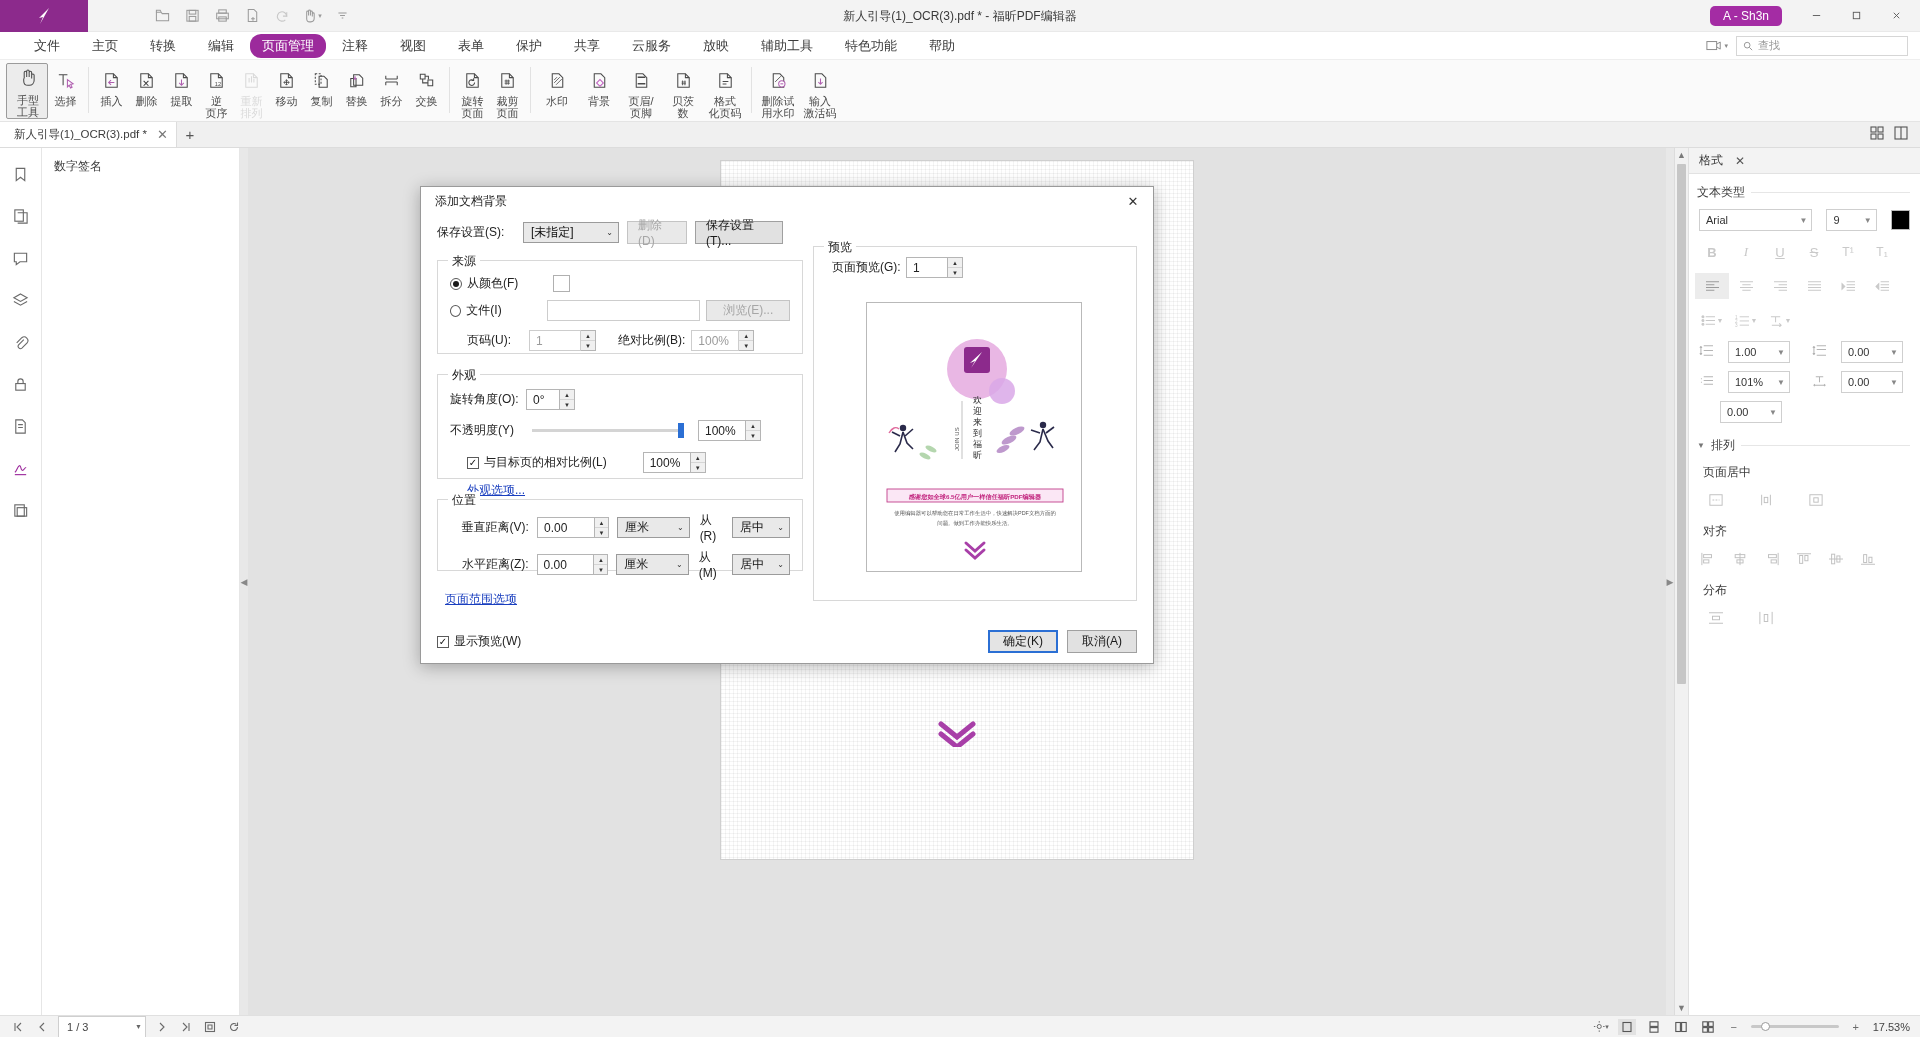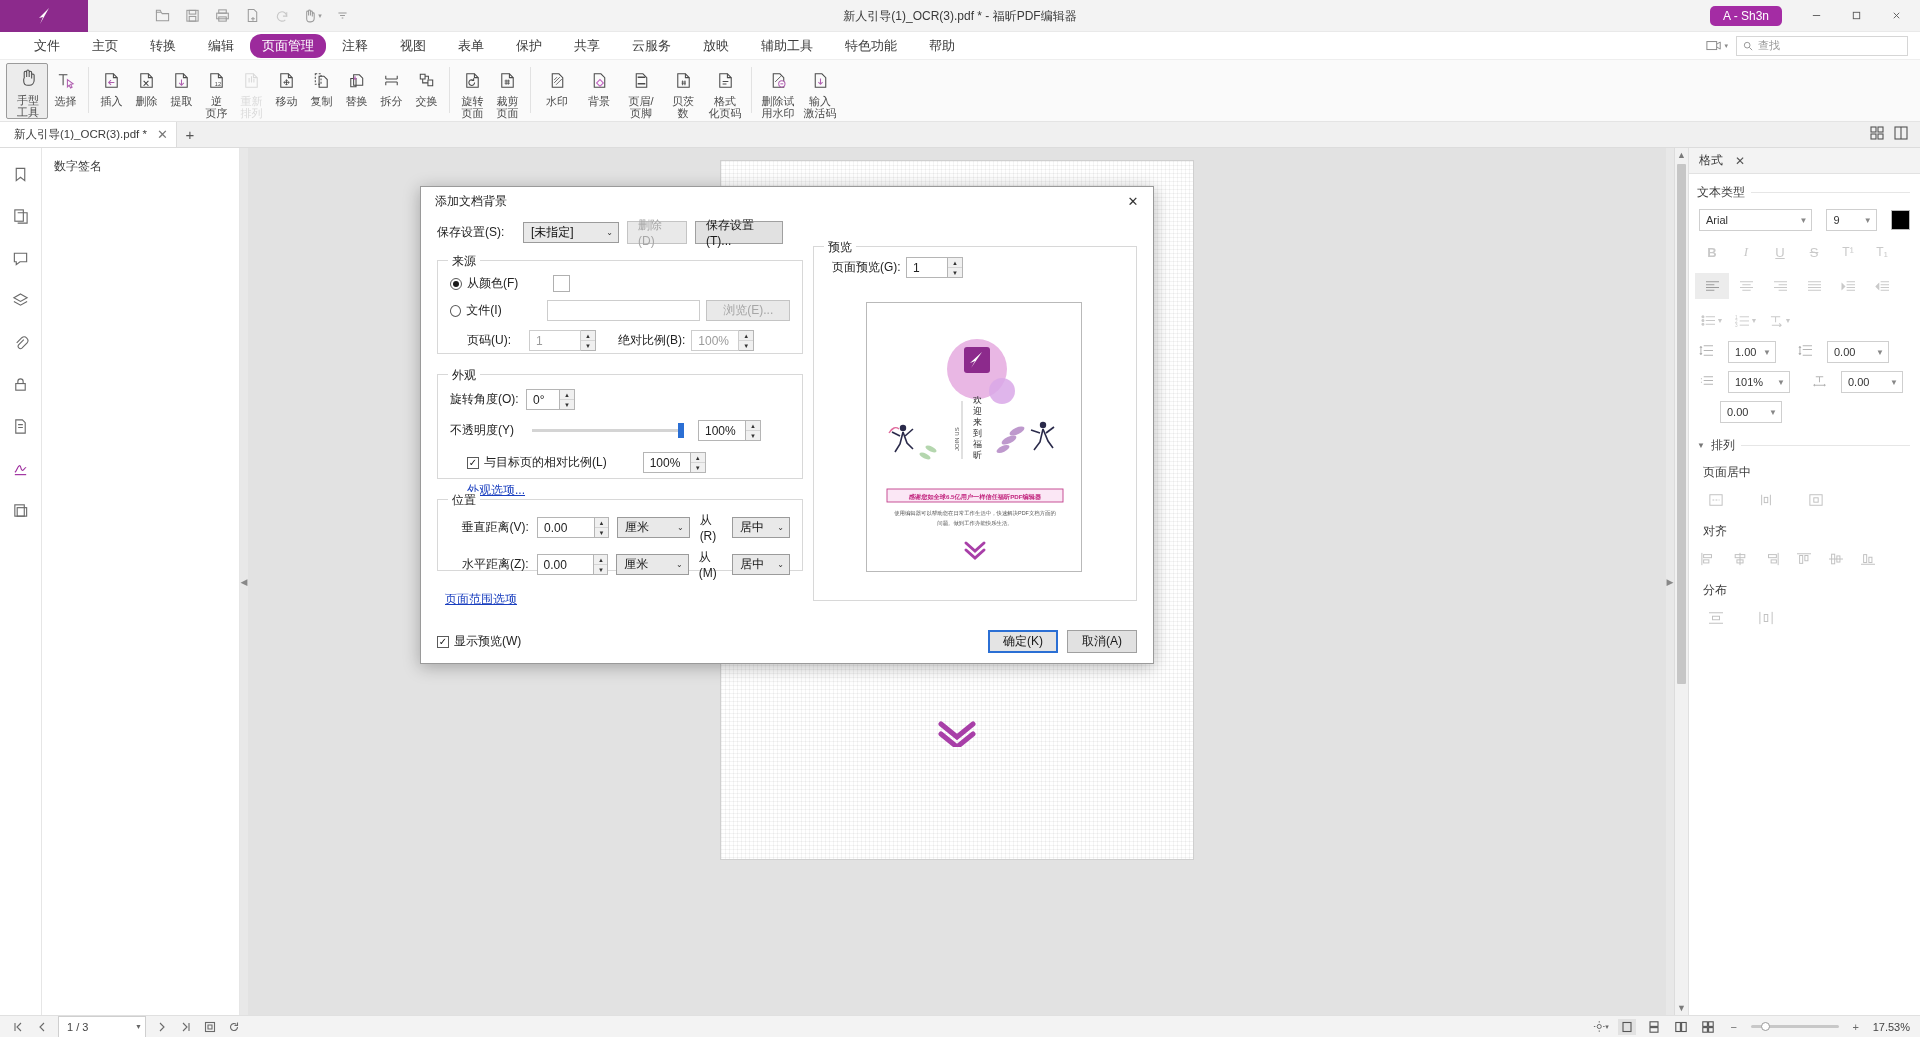--- a/index.html
+++ b/index.html
@@ -960,7 +960,7 @@
             <path d="M5 2h10M5 7h10M5 12h10M2 3v8M0.8 4L2 2.8 3.2 4M0.8 10L2 11.2 3.2 10"></path>
           </svg>
       </span>
-      <div class="combo" style="width:48px">
+      <div class="combo" style="width:62px">
         <span class="cv">1.00</span>
         <span class="ca">▼</span>
       </div>

